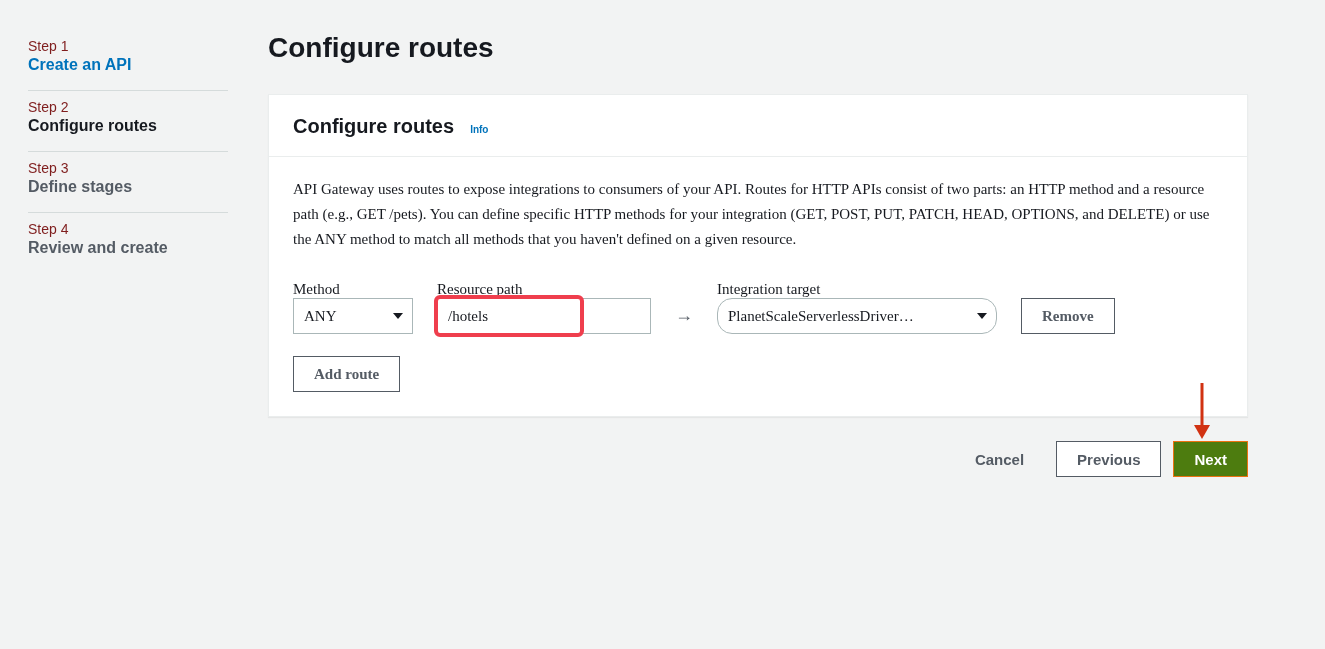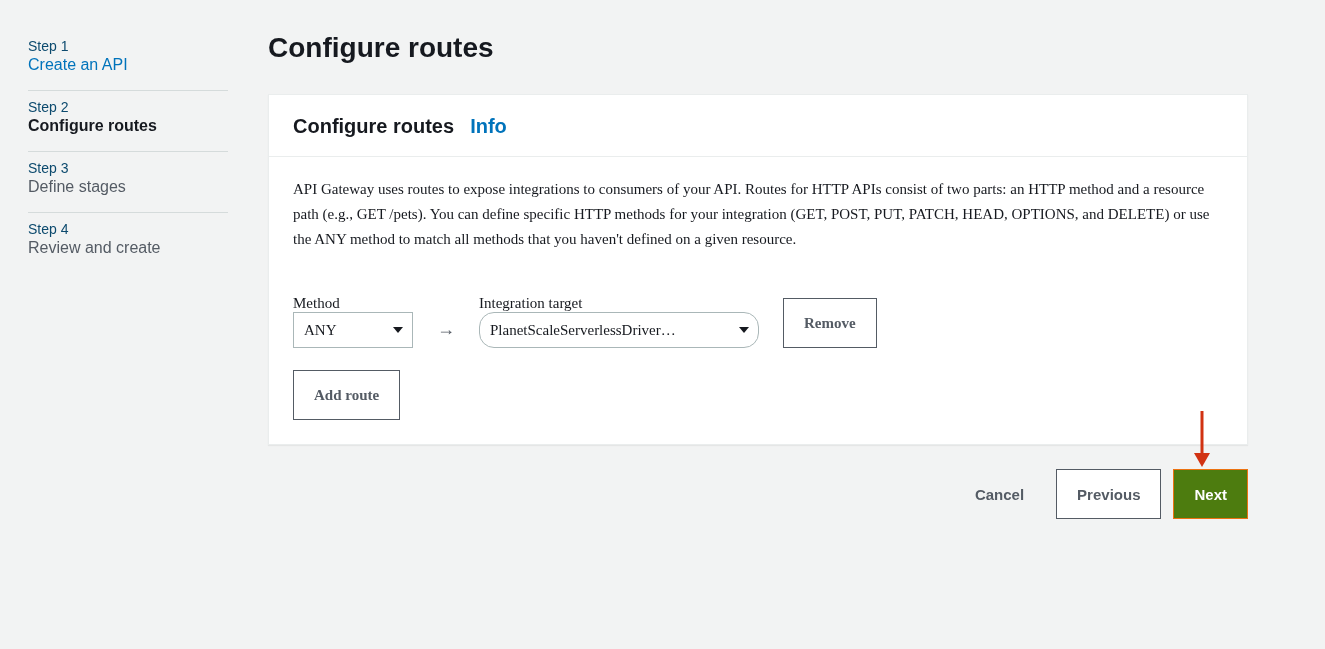--- a/index.html
+++ b/index.html
@@ -35,7 +35,7 @@
     }
     .step-label {
       font-size: 14px;
-      color: #0c4a6e;
+      color: #7f1d1d;
       margin-bottom: 2px;
     }
     .step-title {

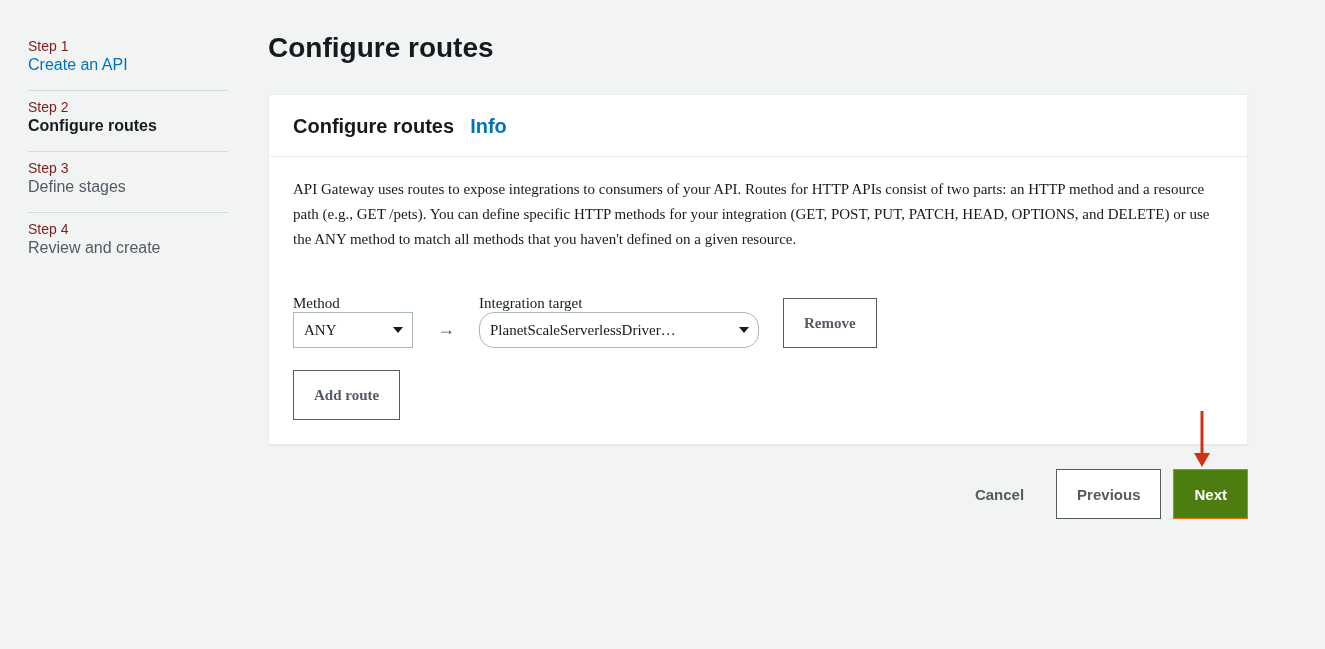--- a/index.html
+++ b/index.html
@@ -41,7 +41,7 @@
     .step-title {
       font-size: 16px;
       color: #545b64;
-      font-weight: 400;
+      font-weight: 700;
     }
     .step-title.link {
       color: #0073bb;

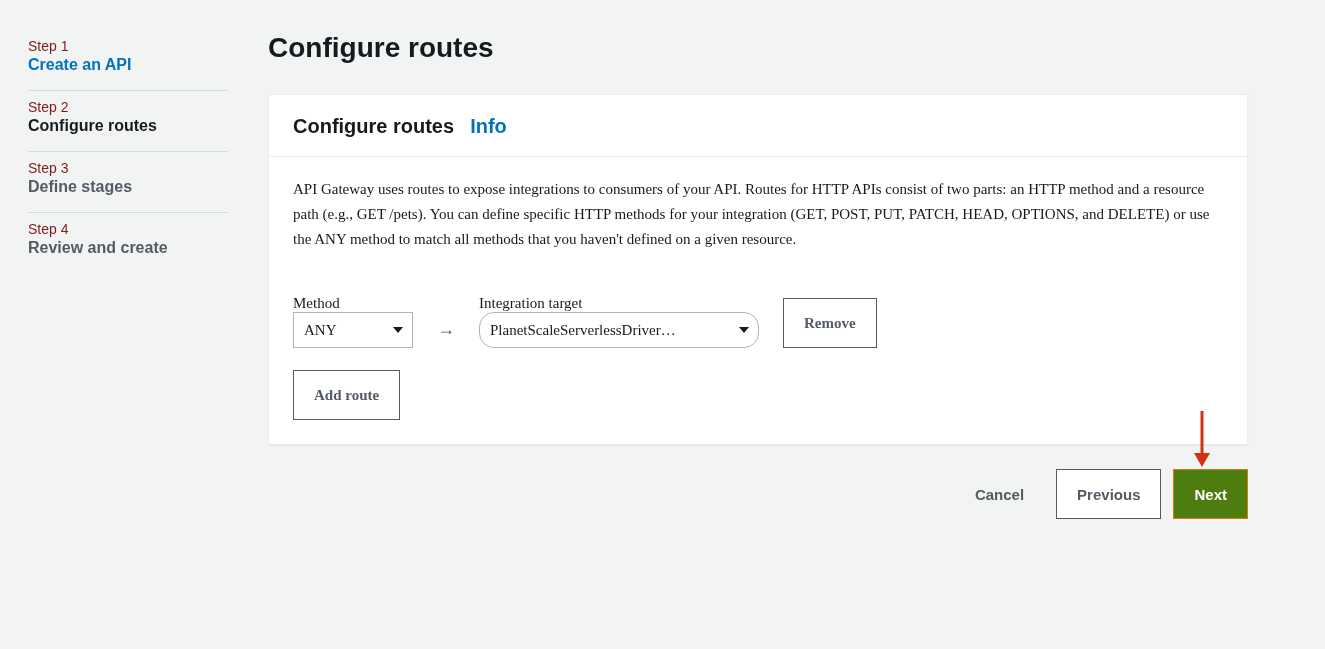--- a/index.html
+++ b/index.html
@@ -81,7 +81,7 @@
       color: #16191f;
     }
     .info-link {
-      font-size: 20px;
+      font-size: 10px;
       color: #0073bb;
       font-weight: 700;
       cursor: pointer;

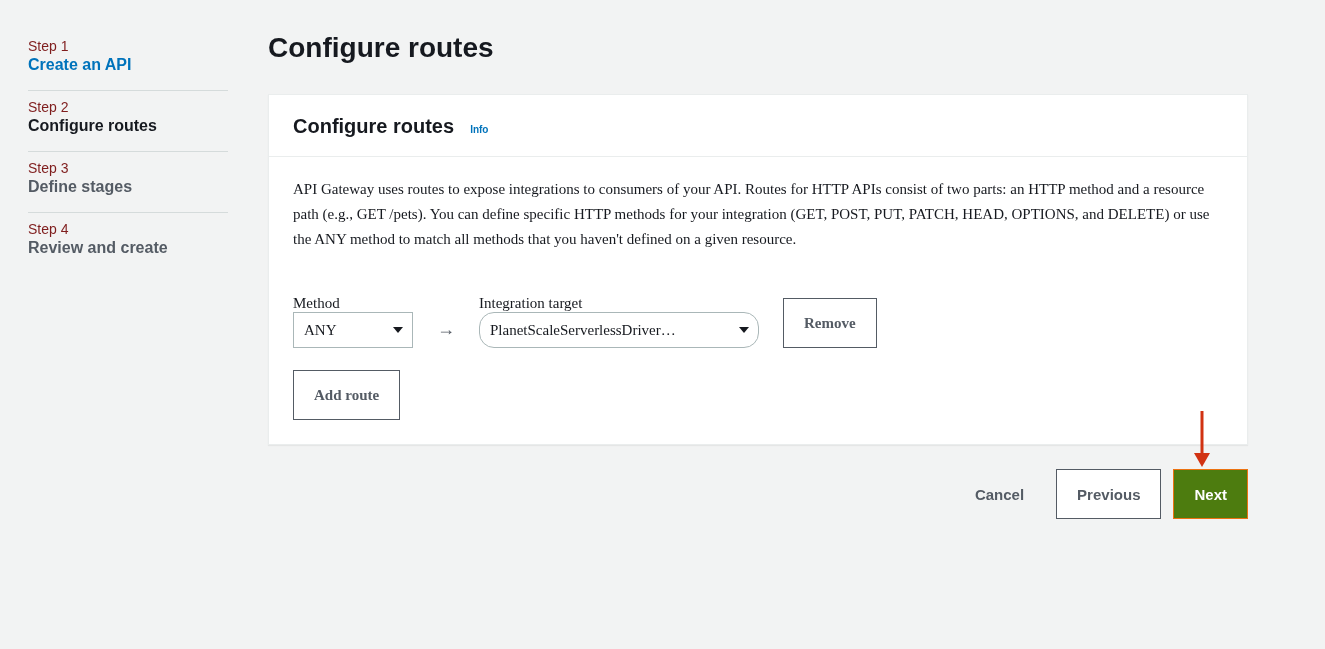--- a/index.html
+++ b/index.html
@@ -260,6 +260,13 @@
             </div>
           </div>
 
+          <div class="field">
+            <label class="field-label">Resource path</label>
+            <div class="path-wrap">
+              <div class="path-highlight"></div>
+              <input class="path-input-inner" type="text" value="/hotels" style="">
+            </div>
+          </div>
 
           <div class="arrow">→</div>
 

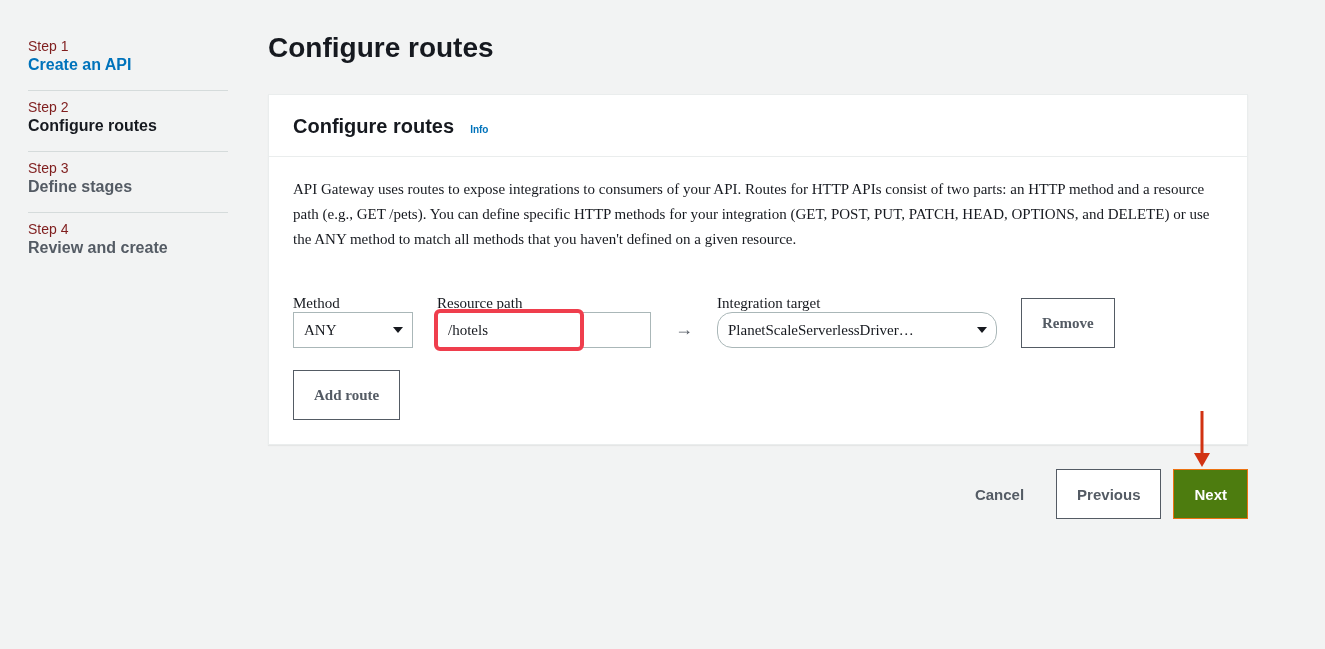--- a/index.html
+++ b/index.html
@@ -178,7 +178,7 @@
       padding-bottom: 8px;
     }
     .btn {
-      height: 50px;
+      height: 36px;
       padding: 0 20px;
       border: 1px solid #545b64;
       background: #fff;

